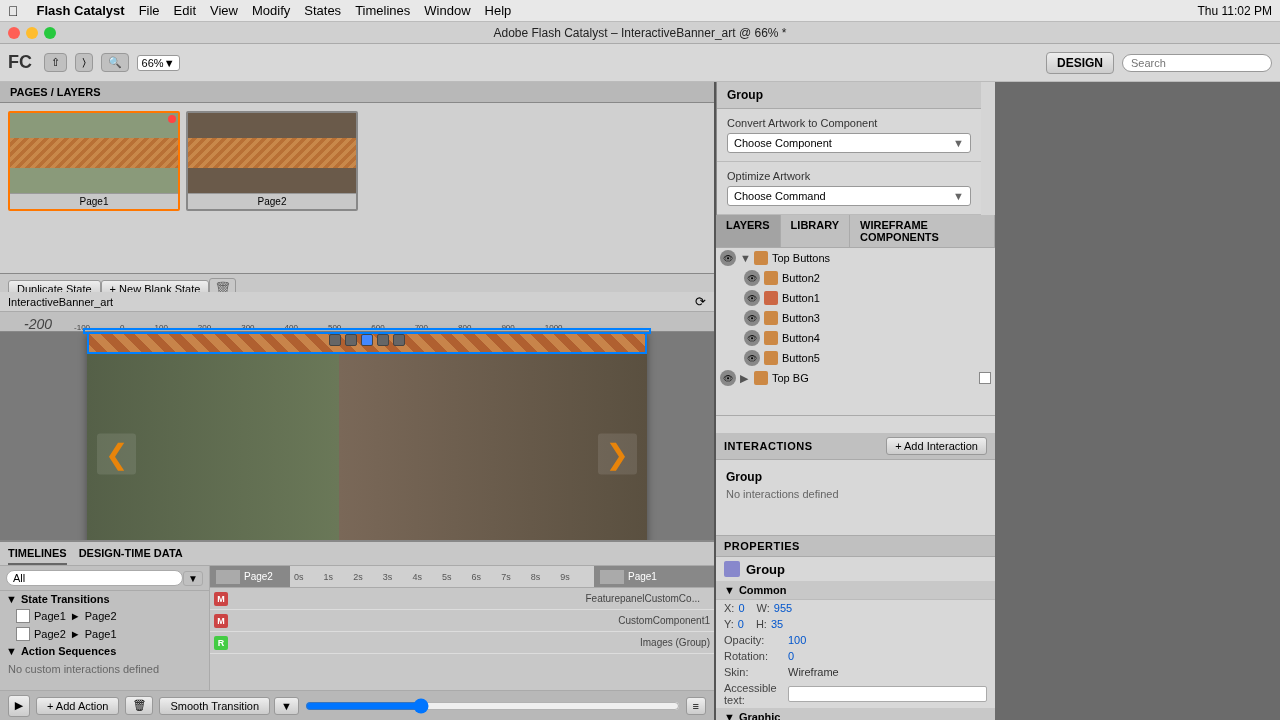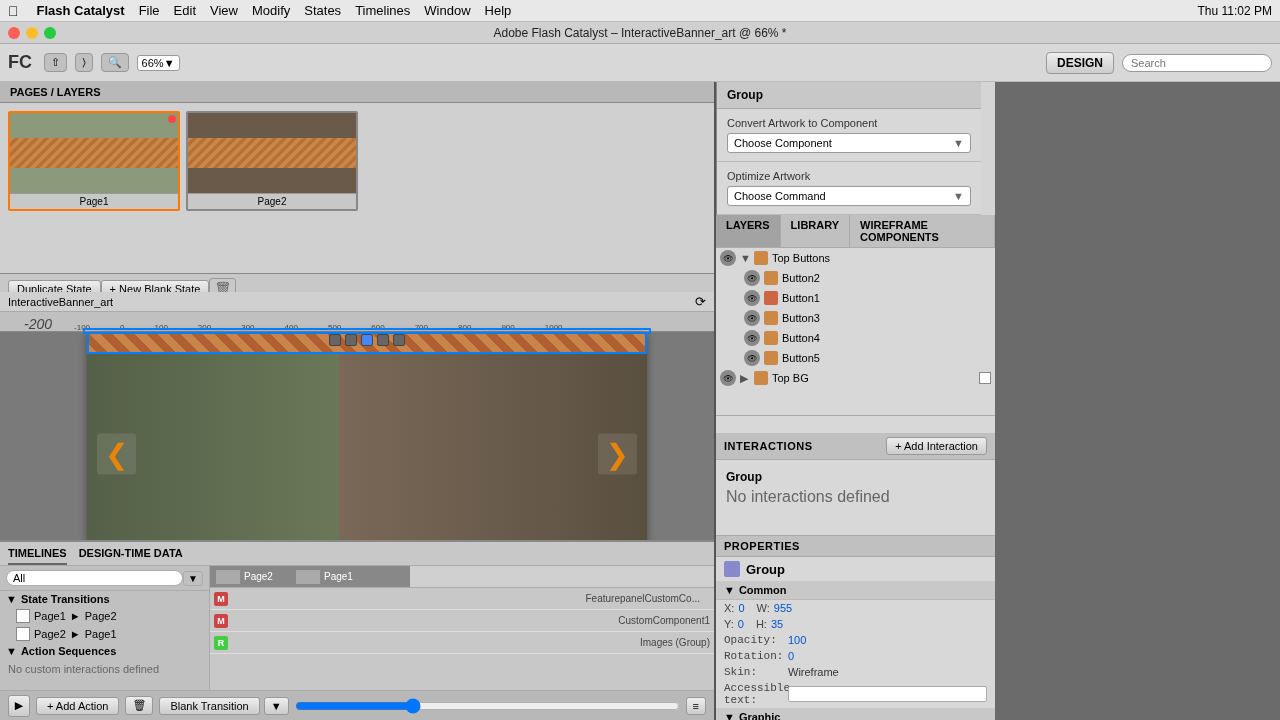--- a/index.html
+++ b/index.html
@@ -88,7 +88,7 @@
     .add-interaction-btn { background: linear-gradient(to bottom, #eee, #ccc); border: 1px solid #999; border-radius: 3px; padding: 2px 8px; font-size: 11px; cursor: pointer; }
     #interactions-content { padding: 10px; }
     .interaction-group-label { font-size: 12px; font-weight: bold; margin-bottom: 4px; }
-    .no-interactions { font-size: 16px; color: #666; }
+    .no-interactions { font-size: 11px; color: #666; }
 
     
     #properties-panel { background: #d8d8d8; border-top: 1px solid #aaa; flex: 1; overflow-y: auto; }

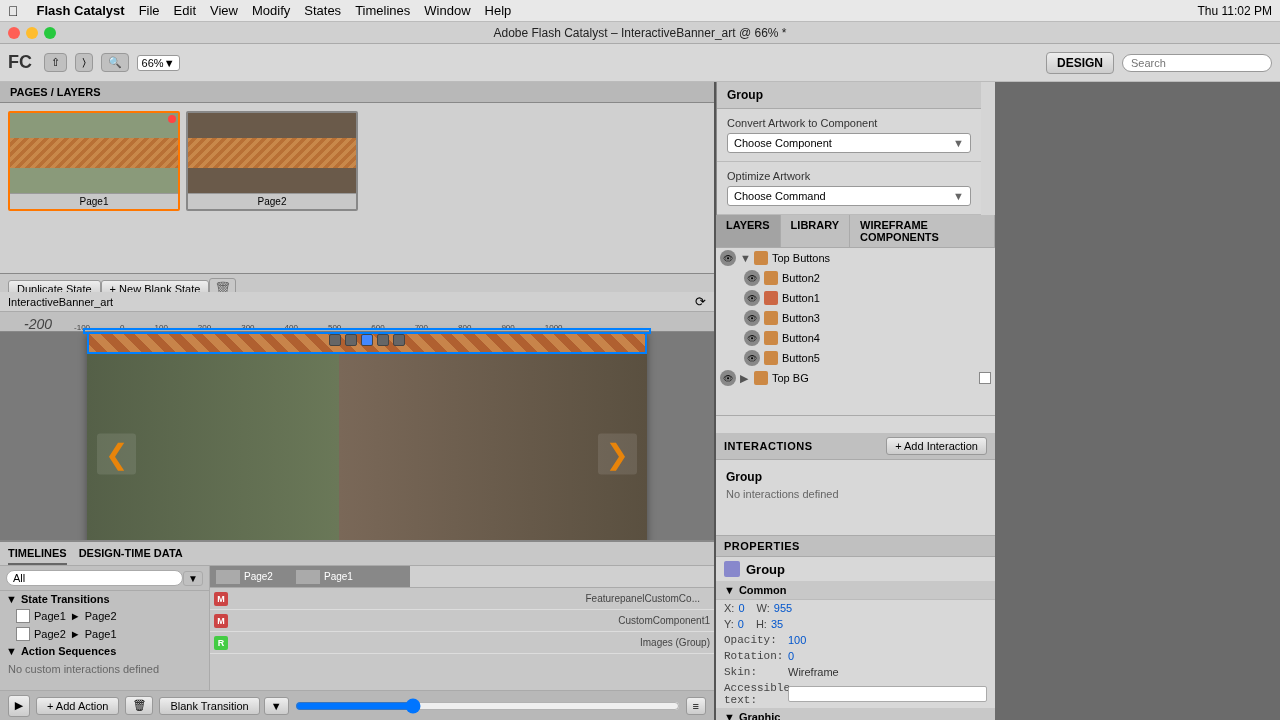--- a/index.html
+++ b/index.html
@@ -307,6 +307,18 @@
               <div style="width:24px;height:14px;background:#aaa;"></div>
               <span>Page2</span>
             </div>
+            <div class="time-markers">
+              <span class="time-mark">0s</span>
+              <span class="time-mark">1s</span>
+              <span class="time-mark">2s</span>
+              <span class="time-mark">3s</span>
+              <span class="time-mark">4s</span>
+              <span class="time-mark">5s</span>
+              <span class="time-mark">6s</span>
+              <span class="time-mark">7s</span>
+              <span class="time-mark">8s</span>
+              <span class="time-mark">9s</span>
+            </div>
             <div class="page1-thumb-tl">
               <div style="width:24px;height:14px;background:#aaa;"></div>
               <span>Page1</span>

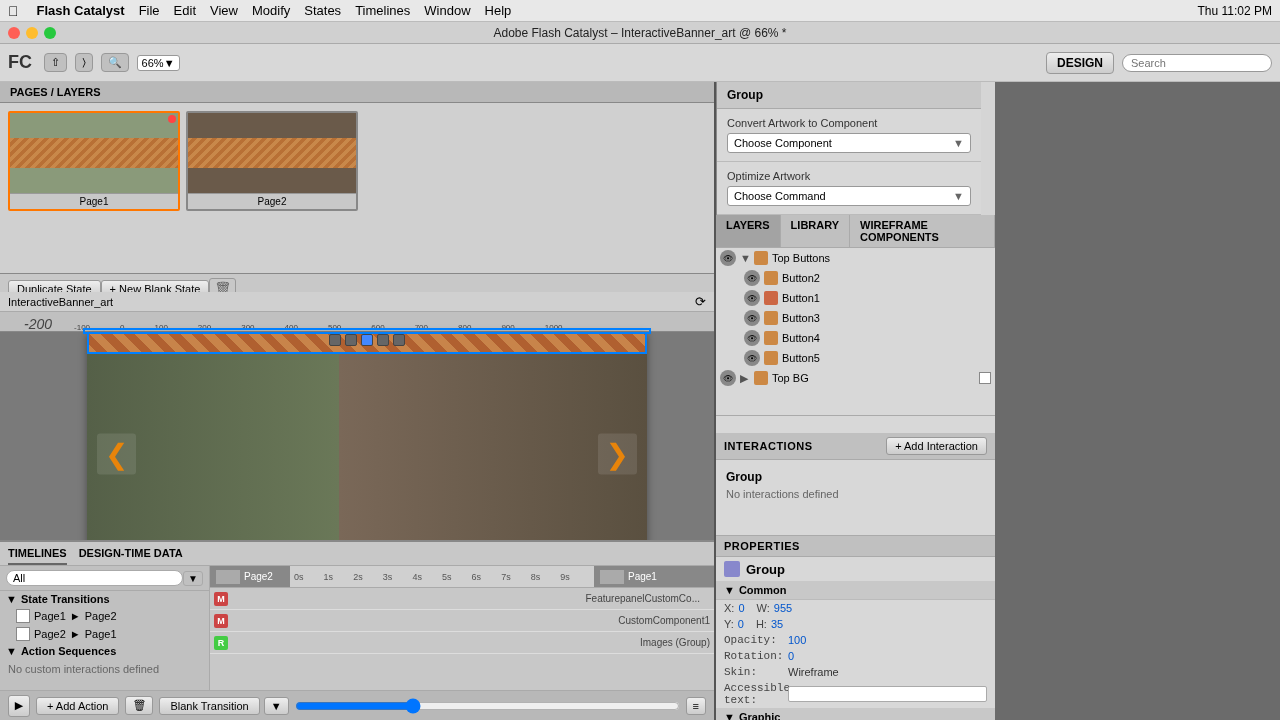--- a/index.html
+++ b/index.html
@@ -95,7 +95,7 @@
     #properties-header { background: #c0c0c0; padding: 4px 8px; font-size: 11px; font-weight: bold; text-transform: uppercase; letter-spacing: 0.5px; border-bottom: 1px solid #aaa; }
     .prop-group-header { background: #c8c8c8; padding: 3px 8px; font-size: 11px; font-weight: bold; border-bottom: 1px solid #bbb; display: flex; align-items: center; gap: 4px; cursor: pointer; }
     .prop-row { display: flex; align-items: center; padding: 2px 8px; gap: 4px; }
-    .prop-name { font-size: 11px; color: #444; width: 60px; font-family: Liberation Mono, monospace; }
+    .prop-name { font-size: 11px; color: #444; width: 60px; }
     .skin-label { font-size: 11px; color: #333; }
 
     

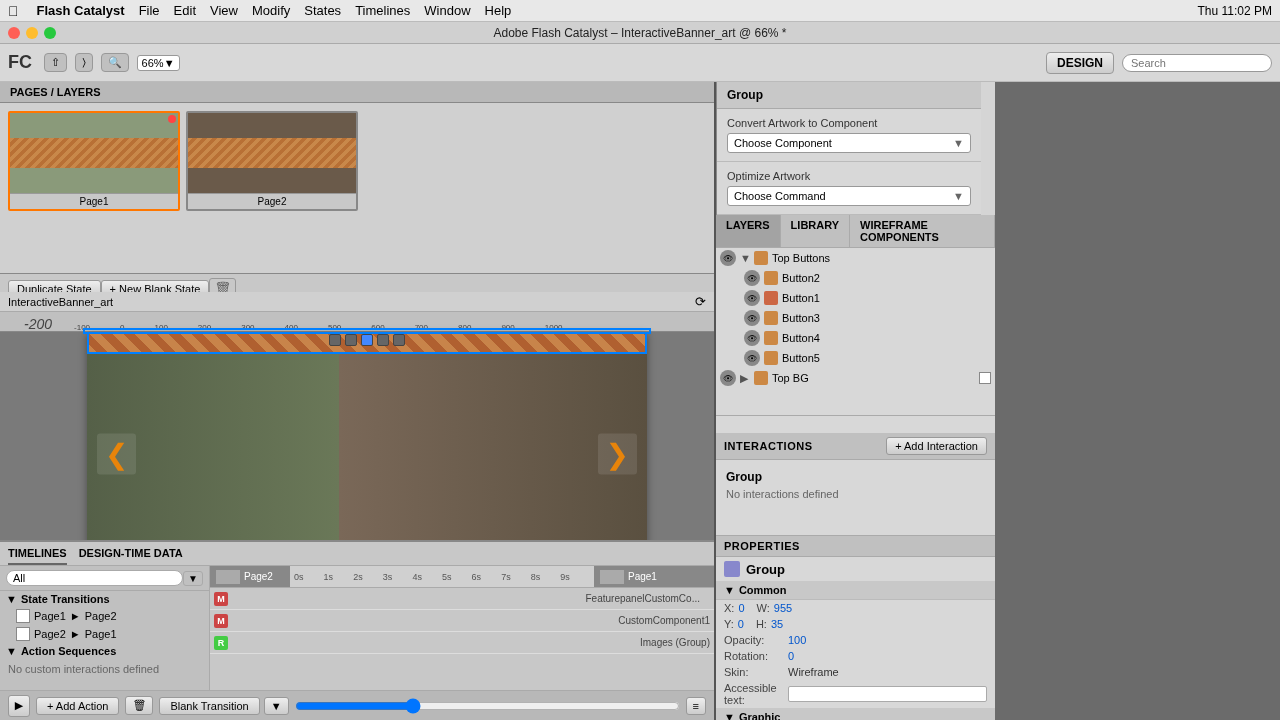--- a/index.html
+++ b/index.html
@@ -358,7 +358,7 @@
         <button class="add-action-btn">+ Add Action</button>
         <button class="icon-btn">🗑</button>
         <div class="transition-row">
-          <button class="smooth-transition-btn">Blank Transition</button>
+          <button class="smooth-transition-btn">Smooth Transition</button>
           <button class="icon-btn">▼</button>
         </div>
         <input type="range" class="tl-zoom-slider" min="0" max="100" value="30" style="">

